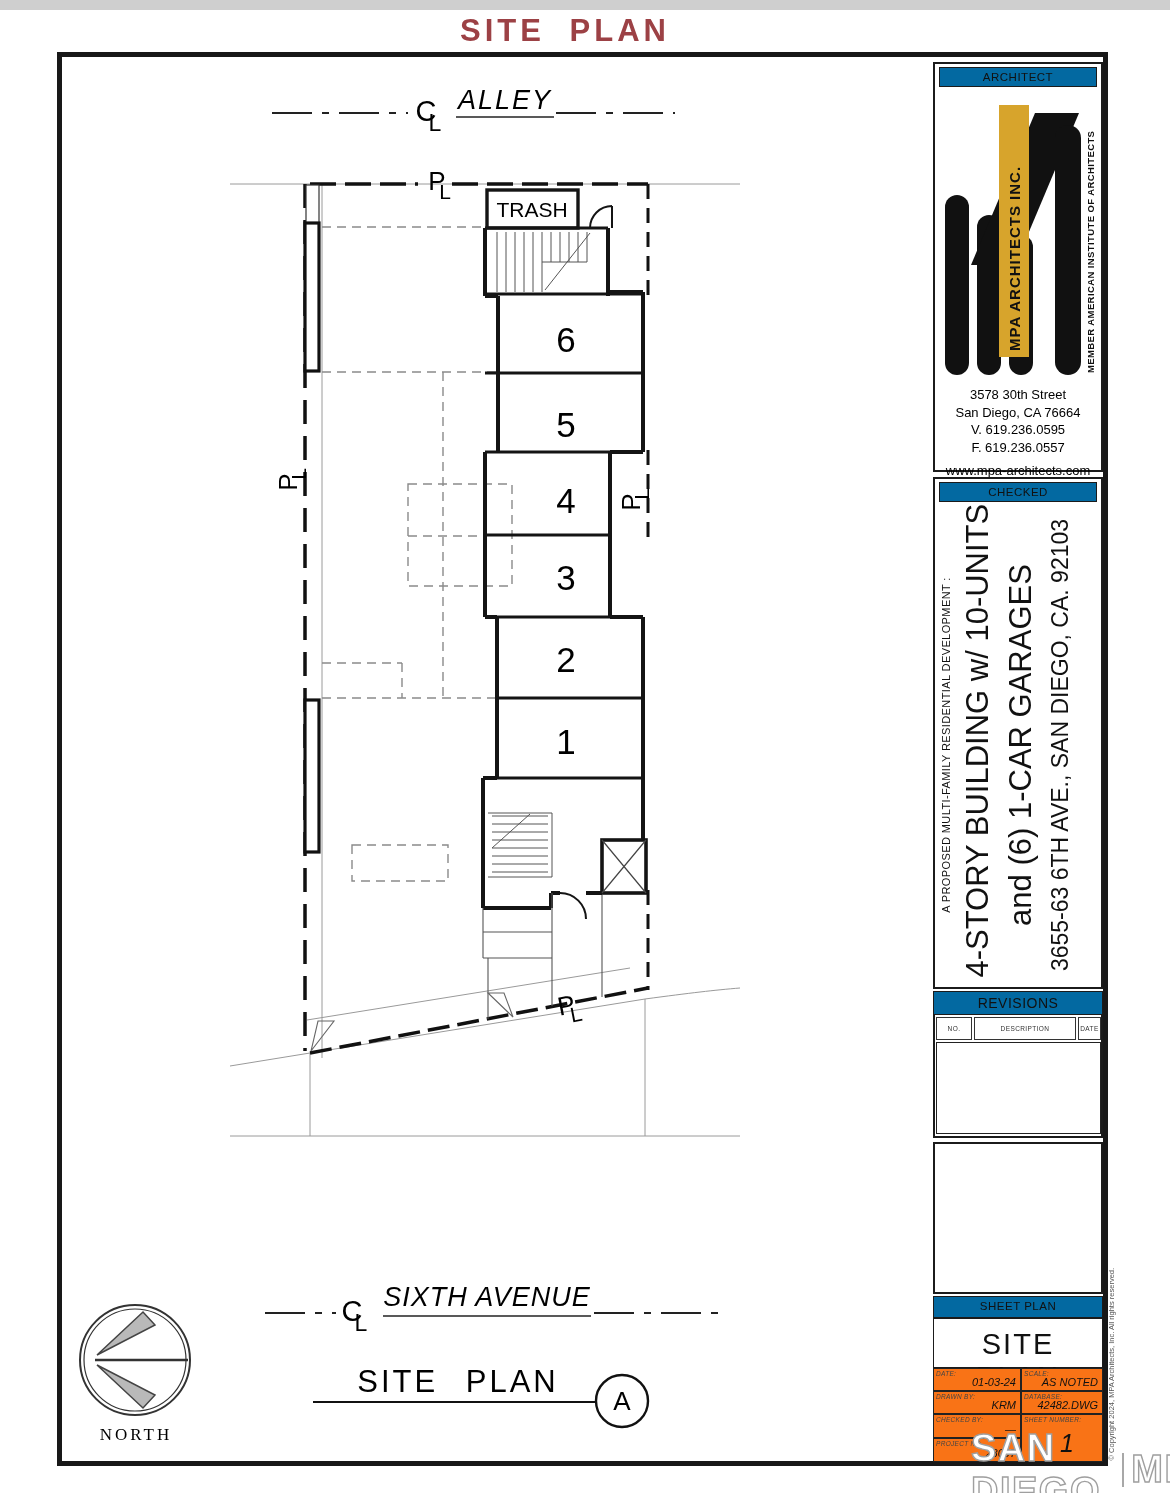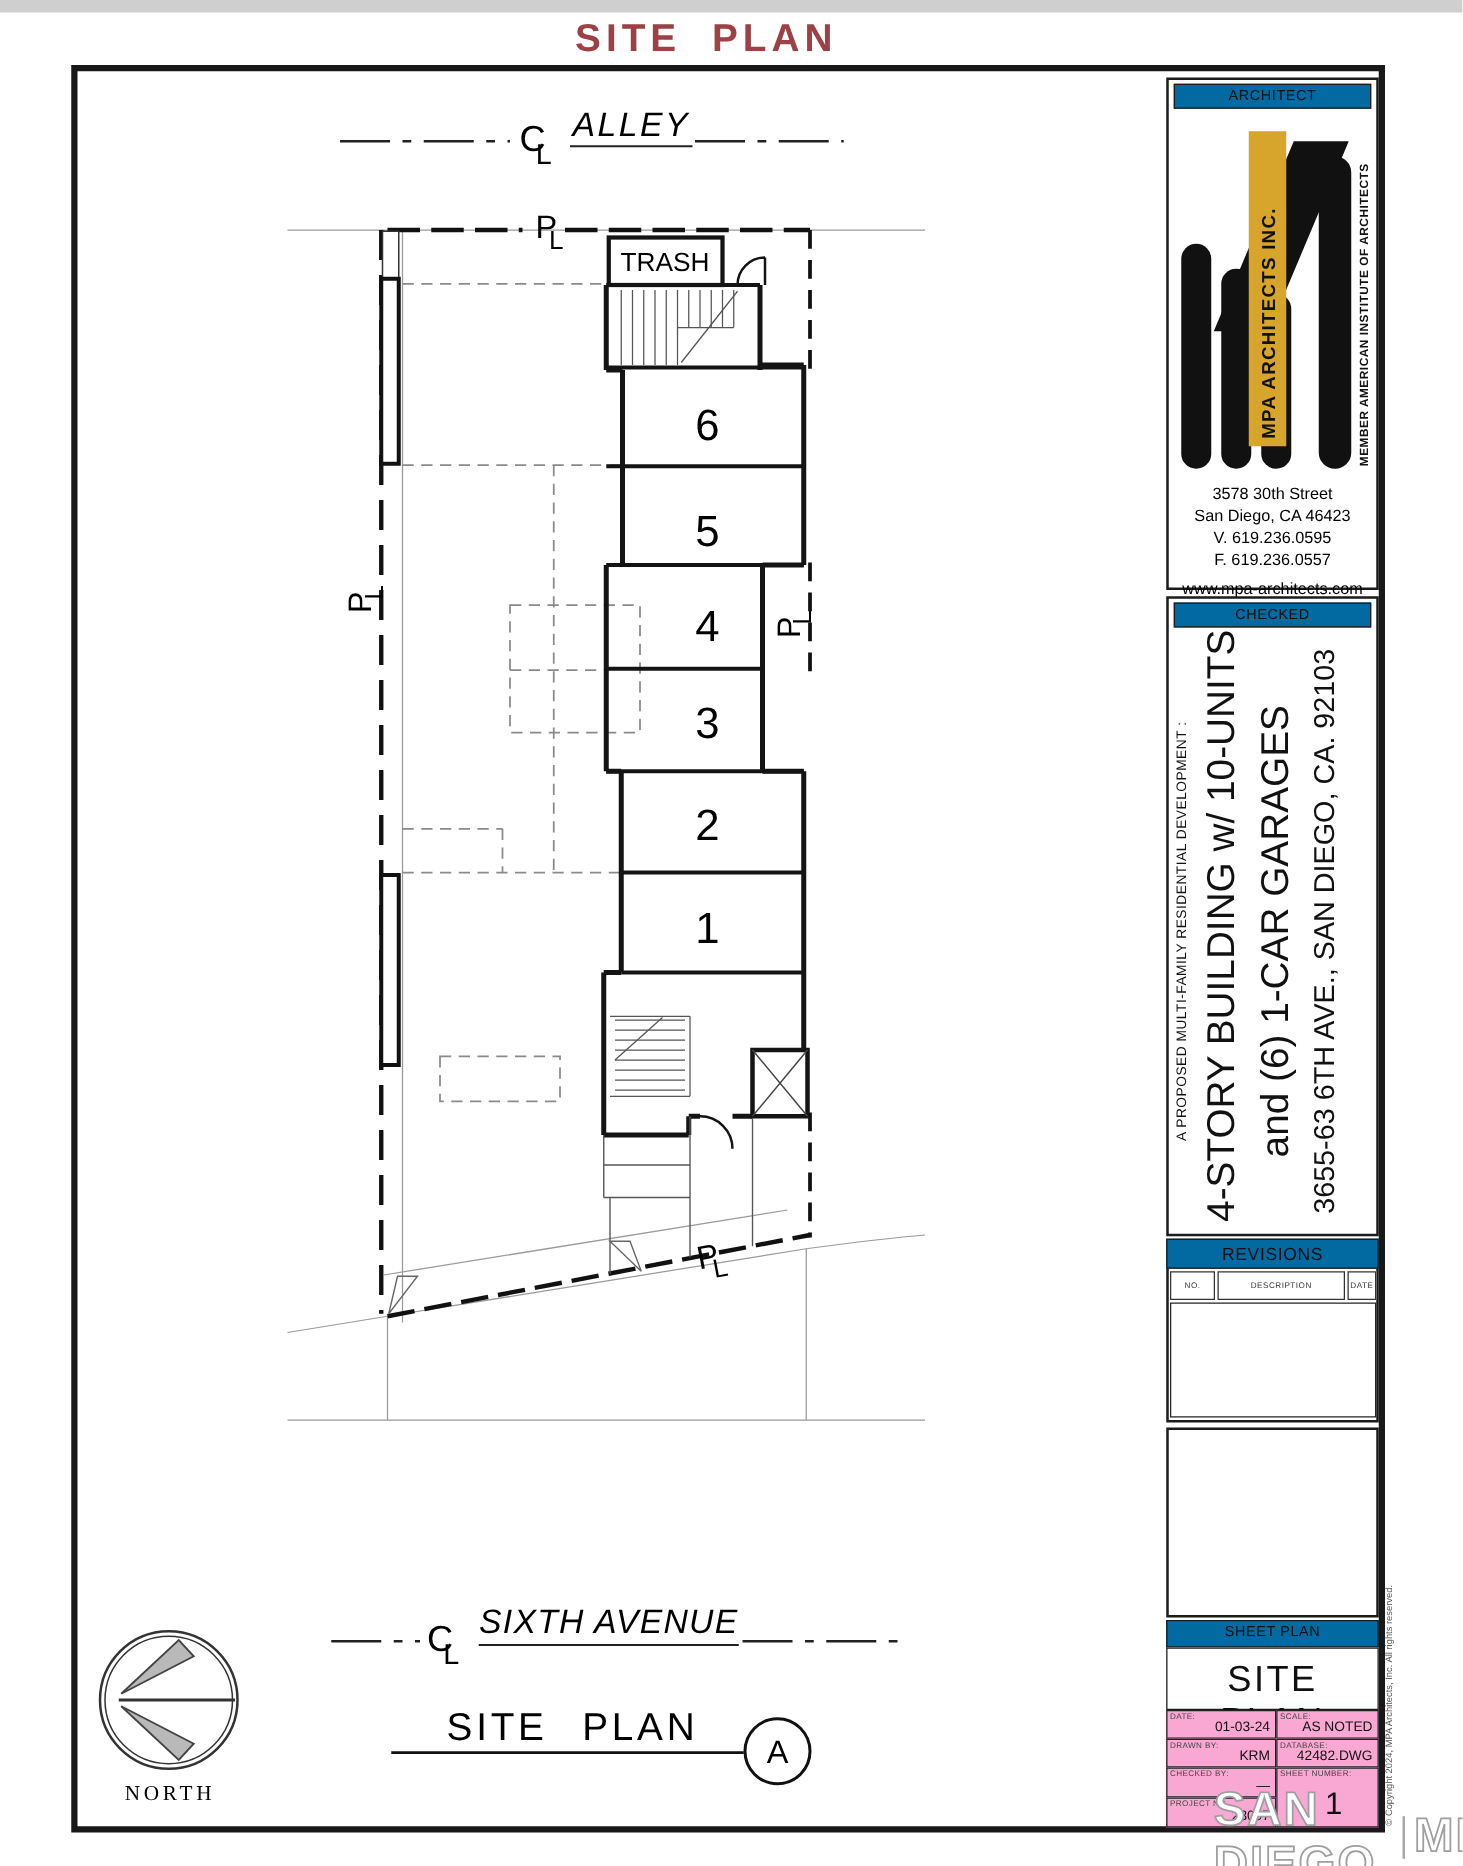--- a/index.html
+++ b/index.html
@@ -195,7 +195,7 @@
 </svg>
 <div class="abs" id="address">
   <div>3578 30th Street</div>
-  <div>San Diego, CA 46423</div>
+  <div>San Diego, CA 76664</div>
   <div>V. 619.236.0595</div>
   <div>F. 619.236.0557</div>
   <div id="website">www.mpa-architects.com</div>

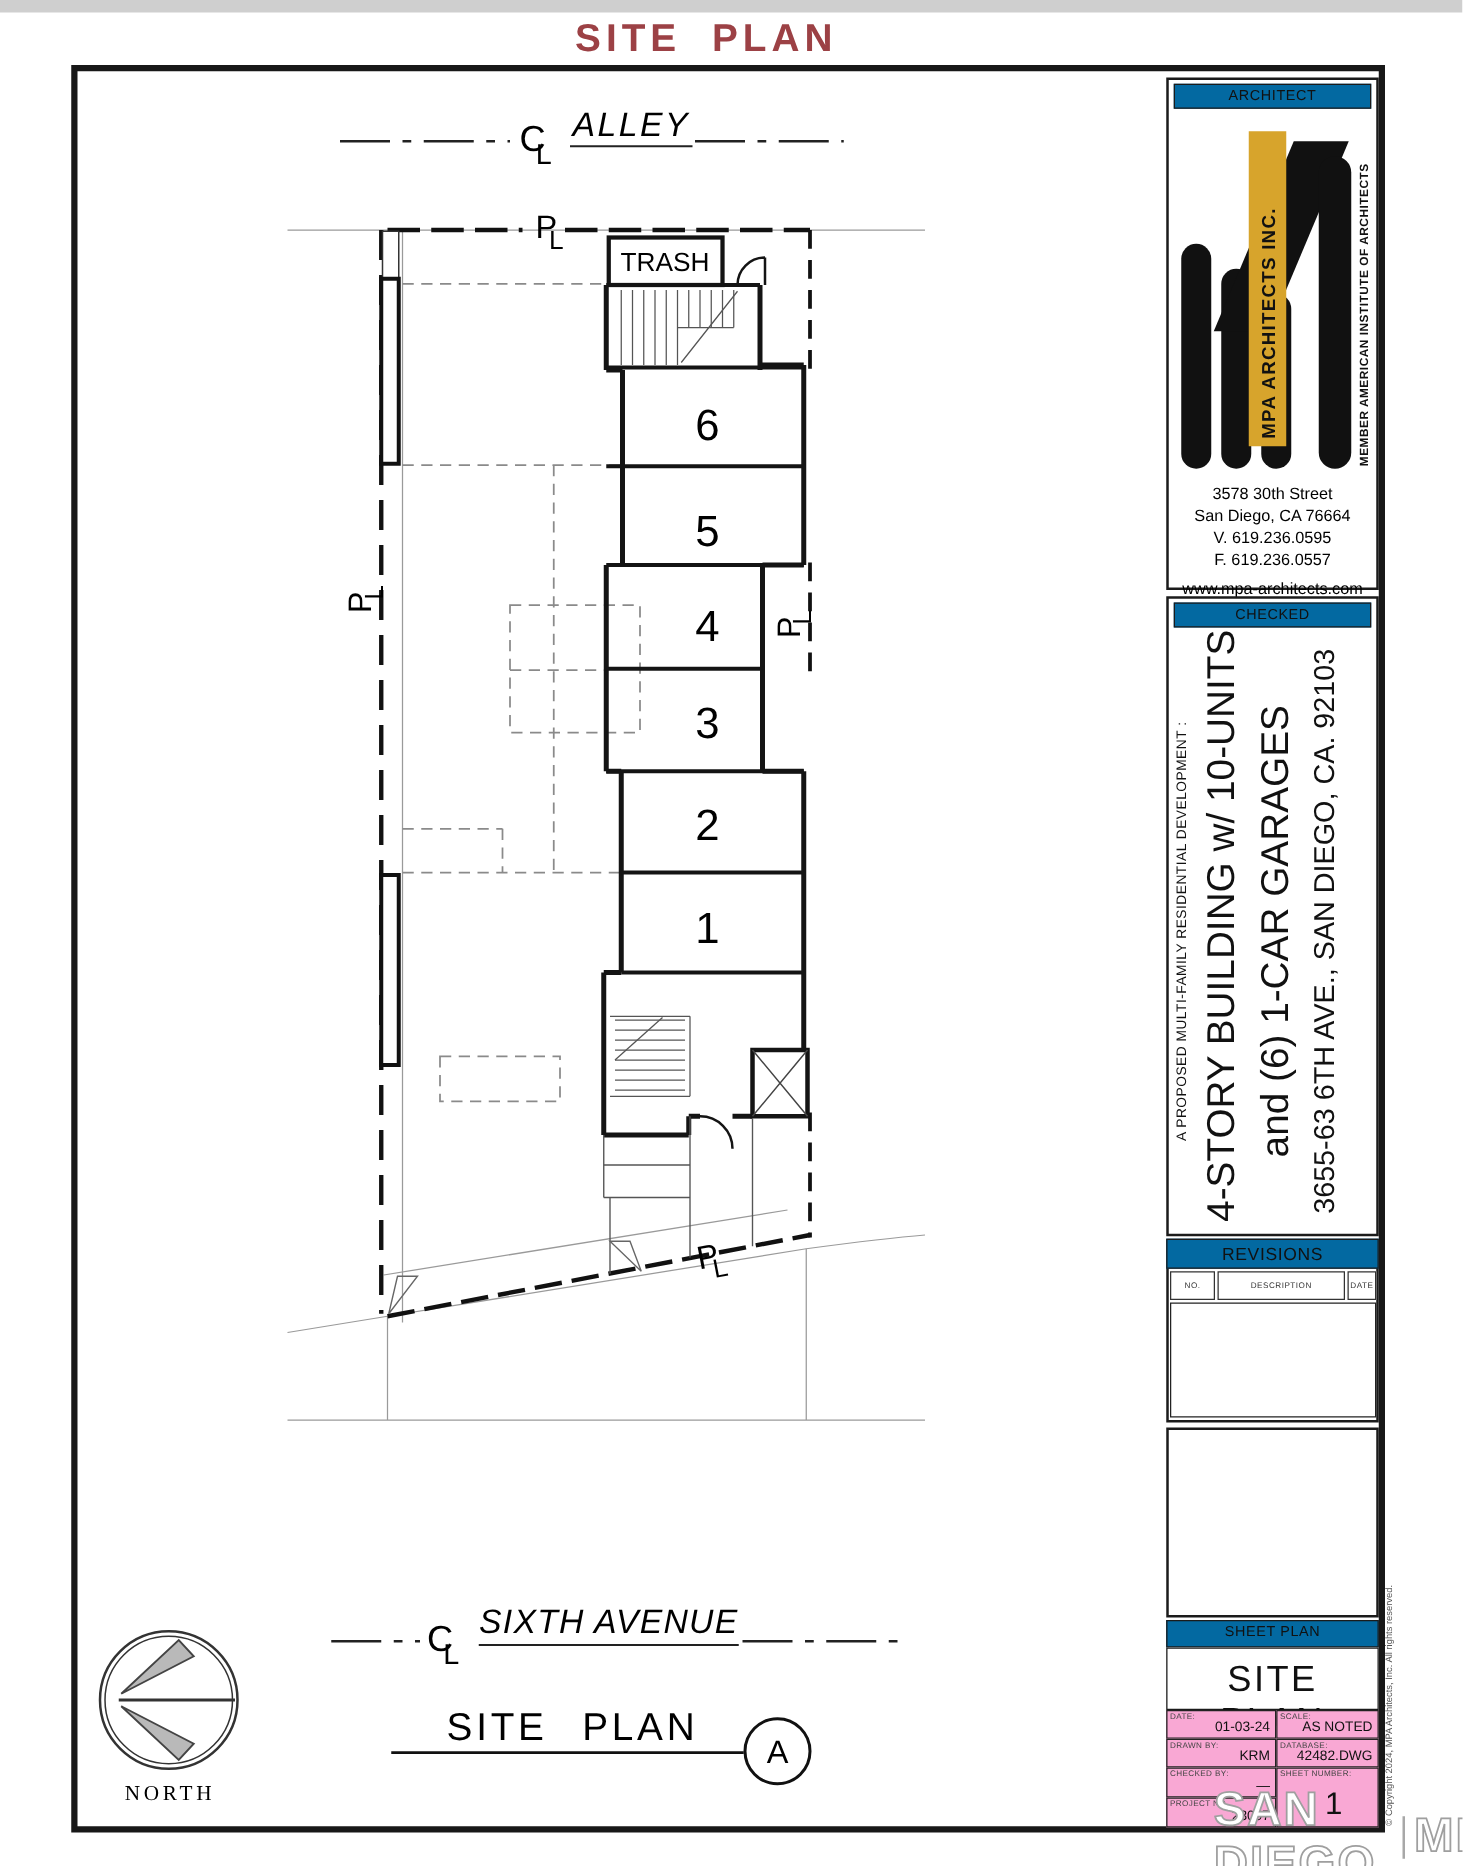--- a/index.html
+++ b/index.html
@@ -14,7 +14,7 @@
   .box{position:absolute;border:2.5px solid #1b1b1b;box-sizing:border-box;}
   .hdr{position:absolute;border:1.5px solid #1b1b1b;box-sizing:border-box;text-align:center;
       font-size:11.5px;letter-spacing:.5px;color:#111;padding-top:3px;background:#0369a1;}
-  .cell{position:absolute;border:1.5px solid #222;box-sizing:border-box;background:#f9a8d4;}
+  .cell{position:absolute;border:1.5px solid #222;box-sizing:border-box;background:#f97316;font-style:italic;}
   .cell .lab{position:absolute;top:1px;left:2px;font-size:6.5px;color:#444;letter-spacing:.3px;}
   .cell .val{position:absolute;right:4px;bottom:2px;font-size:11px;color:#111;}
   .cell .val.big{font-size:25px;right:28px;bottom:3px;}

